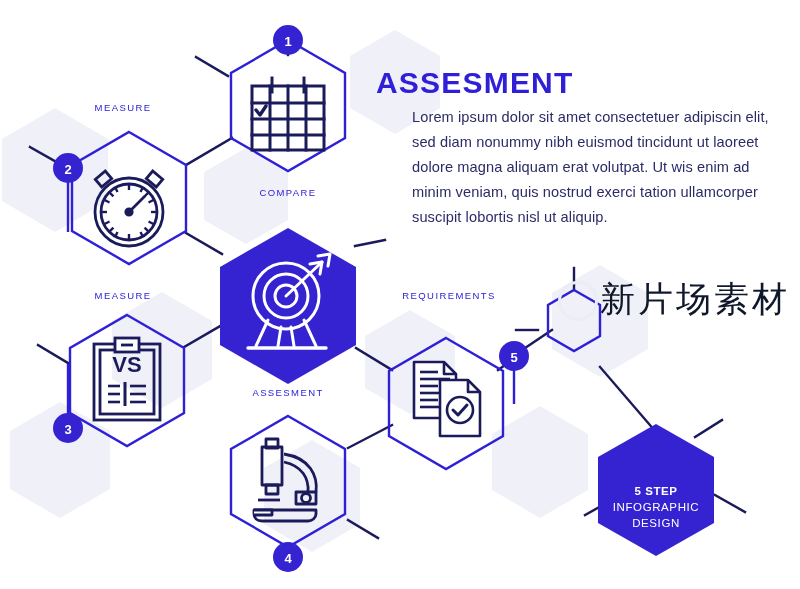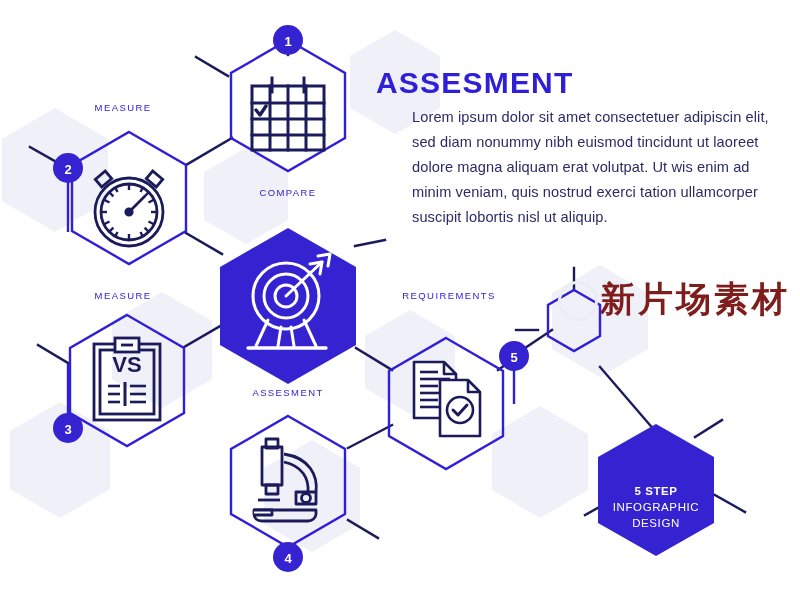--- a/index.html
+++ b/index.html
@@ -62,10 +62,10 @@
   }
   .watermark{
     position:absolute;
-    color:#7f1d1d;
+    color:#0f172a;
     font-family:"DejaVu Sans", sans-serif;
     font-size:35px;
-    font-weight:bold;
+    font-weight:normal;
     letter-spacing:3px;
     white-space:nowrap;
     user-select:none;

